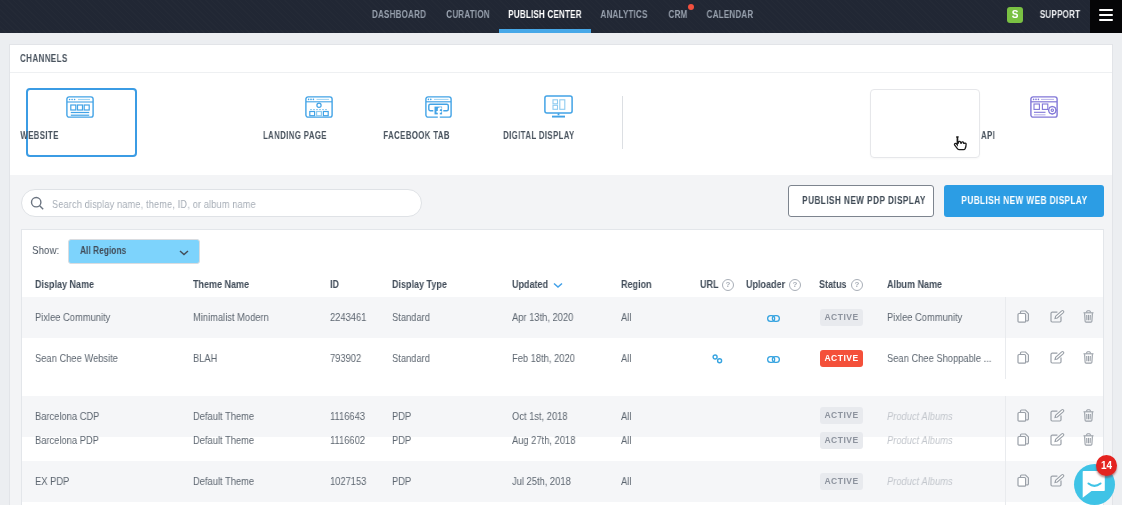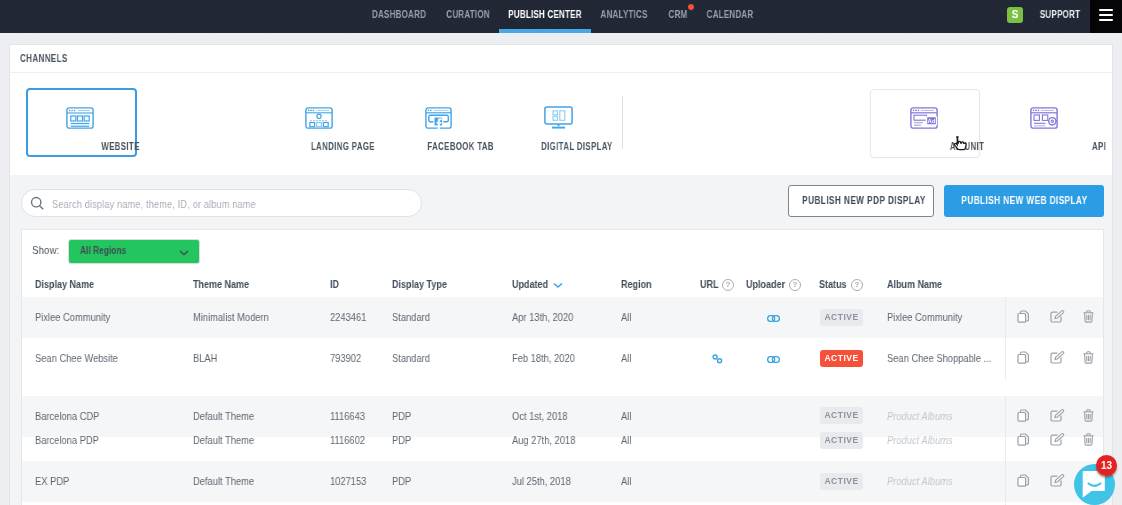--- a/index.html
+++ b/index.html
@@ -21,7 +21,7 @@
 #chlabel{position:absolute;left:10px;top:8px;will-change:transform;font-size:10px;font-weight:bold;color:#49535e;letter-spacing:.5px;transform:scaleX(.8);transform-origin:left center}
 #chdiv{position:absolute;left:0;top:26.5px;width:1102px;height:1px;background:#eef0f2}
 #lower{position:absolute;left:10px;top:175px;width:1102px;height:330px;background:#f3f4f6}
-.chitem{position:absolute;top:58px;width:130px;text-align:right;transform:translateX(-50%)}
+.chitem{position:absolute;top:47px;width:130px;text-align:left;transform:translateX(-50%)}
 .chitem .lbl{display:inline-block;will-change:transform;margin-top:0;font-size:10px;font-weight:bold;color:#49535e;letter-spacing:.5px;white-space:nowrap;transform:scaleX(.78)}
 .icw{height:30px;display:flex;align-items:center;justify-content:center;margin-bottom:3px}
 #selbox{position:absolute;left:16px;top:43px;width:111px;height:69px;border:2px solid #3b9ce4;border-radius:4px}

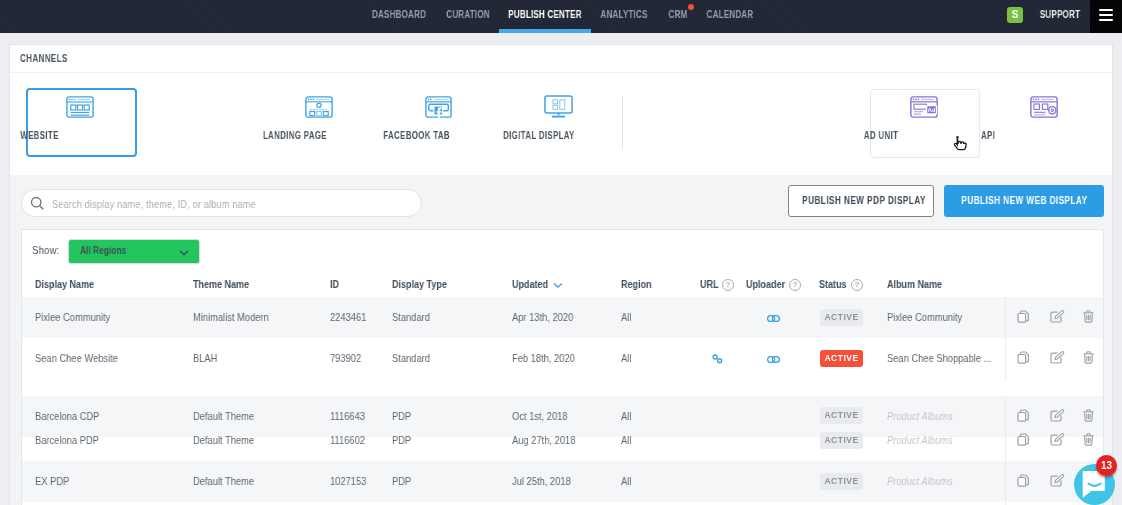--- a/index.html
+++ b/index.html
@@ -150,24 +150,6 @@
         </svg>
       </div>
   <span class="lbl">FACEBOOK TAB</span>
- </div>
- <div class="chitem" style="left:914px">
-  <div class="icw">
-        <svg width="28" height="22" viewBox="0 0 28 22">
-          <rect x="0.9" y="0.9" width="26.2" height="20.2" rx="2.2" fill="none" stroke="#8177d8" stroke-width="1.4"></rect>
-          <line x1="1" y1="5.8" x2="27" y2="5.8" stroke="#8177d8" stroke-width="1.2"></line>
-          <circle cx="3.6" cy="3.4" r="0.8" fill="#8177d8"></circle>
-          <circle cx="6" cy="3.4" r="0.8" fill="#8177d8"></circle>
-          <circle cx="8.4" cy="3.4" r="0.8" fill="#8177d8"></circle>
-          <line x1="11" y1="3.4" x2="24" y2="3.4" stroke="#b9b3e8" stroke-width="1"></line>
-          <rect x="4" y="8.2" width="12.5" height="5" fill="none" stroke="#8177d8" stroke-width="1.1"></rect>
-          <line x1="4" y1="15.6" x2="13" y2="15.6" stroke="#b9b3e8" stroke-width="1.4"></line>
-          <line x1="4" y1="18.2" x2="11" y2="18.2" stroke="#b9b3e8" stroke-width="1.4"></line>
-          <rect x="16.5" y="9.5" width="10" height="8.5" rx="1" fill="#8177d8" stroke="#fff" stroke-width="1.4"></rect>
-          <text x="21.5" y="15.9" font-size="6" font-weight="bold" fill="#fff" font-family="Liberation Sans" text-anchor="middle">Ad</text>
-        </svg>
-      </div>
-  <span class="lbl">AD UNIT</span>
  </div>
  <div class="chitem" style="left:1033.5px">
   <div class="icw">

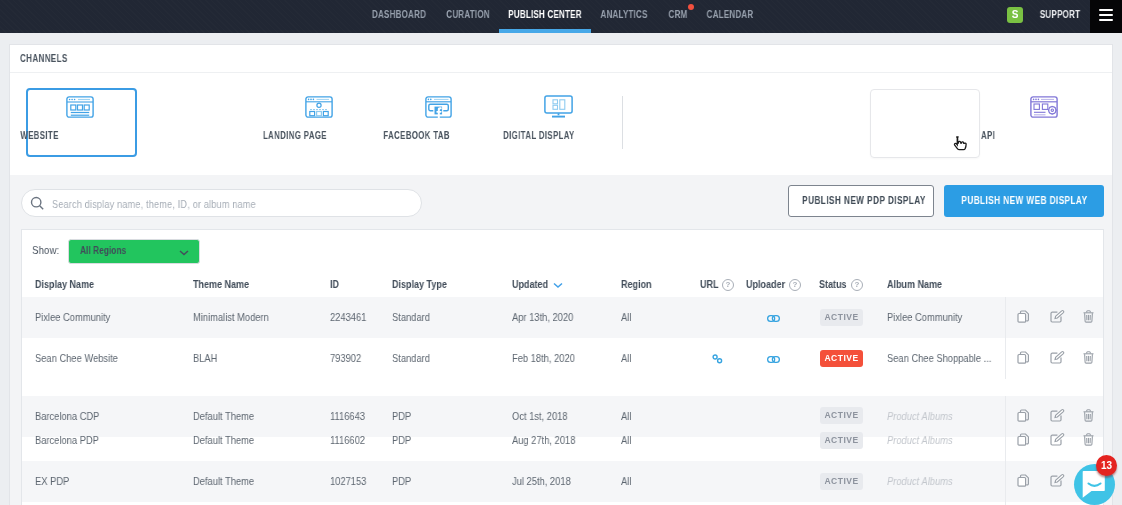--- a/index.html
+++ b/index.html
@@ -37,7 +37,7 @@
 
 #tbl{position:absolute;left:20.5px;top:228.5px;width:1083px;height:290px;background:#fff;border:1px solid #e3e6ea}
 #showlbl{position:absolute;left:10.5px;top:14px;will-change:transform;font-size:11.5px;color:#4a5460;transform:scaleX(.85);transform-origin:left center}
-#dropdown{position:absolute;left:46px;top:9px;width:132px;height:25px;background:#22c55e;border:1px solid #d9dce0;border-radius:3px}
+#dropdown{position:absolute;left:46px;top:9px;width:132px;height:25px;background:#7dd3fc;border:1px solid #d9dce0;border-radius:3px}
 #ddtext{position:absolute;left:11px;top:4px;will-change:transform;font-size:10.5px;font-weight:bold;color:#414c59;transform:scaleX(.8);transform-origin:left center}
 #hdr{position:absolute;left:0;top:42.5px;width:1081px;height:26px;border-bottom:1px solid #e7e9ec}
 .h{position:absolute;top:0;will-change:transform;line-height:25px;font-size:10px;font-weight:bold;color:#414c59;white-space:nowrap;transform:scaleX(.9);transform-origin:left center}

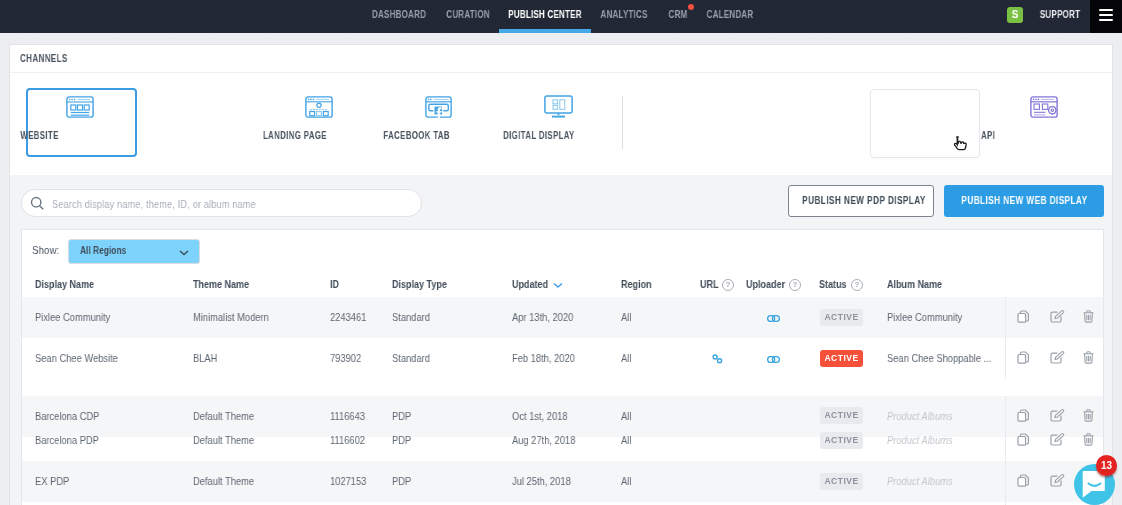--- a/index.html
+++ b/index.html
@@ -374,6 +374,6 @@
       <path d="M14.5 19.5 q5.8 4.6 12 0" stroke="#3fc3e6" stroke-width="2.1" fill="none" stroke-linecap="round"></path>
     </svg>
 </div>
-<div id="chatbadge">13</div>
+<div id="chatbadge">14</div>
 
 </body></html>

